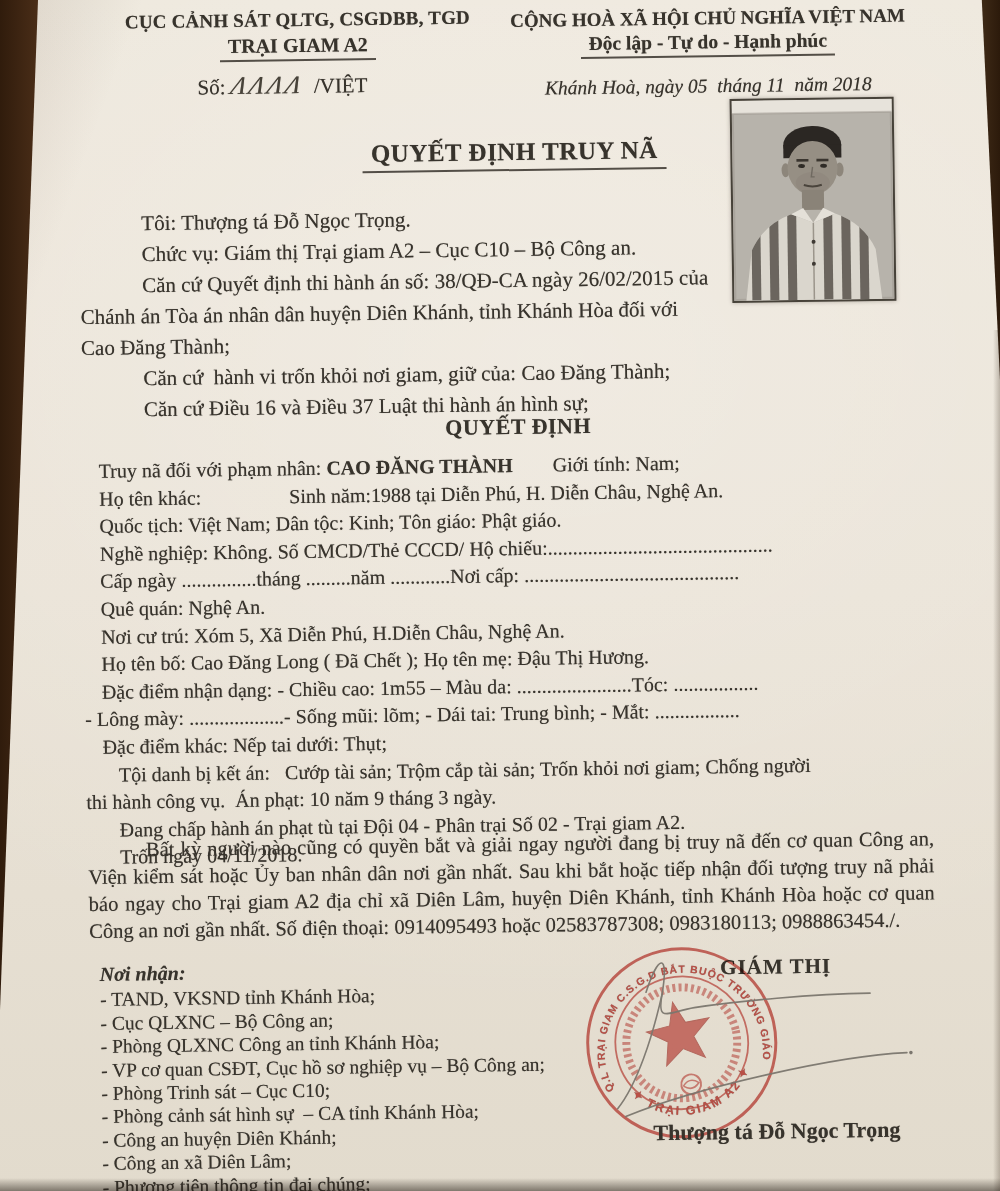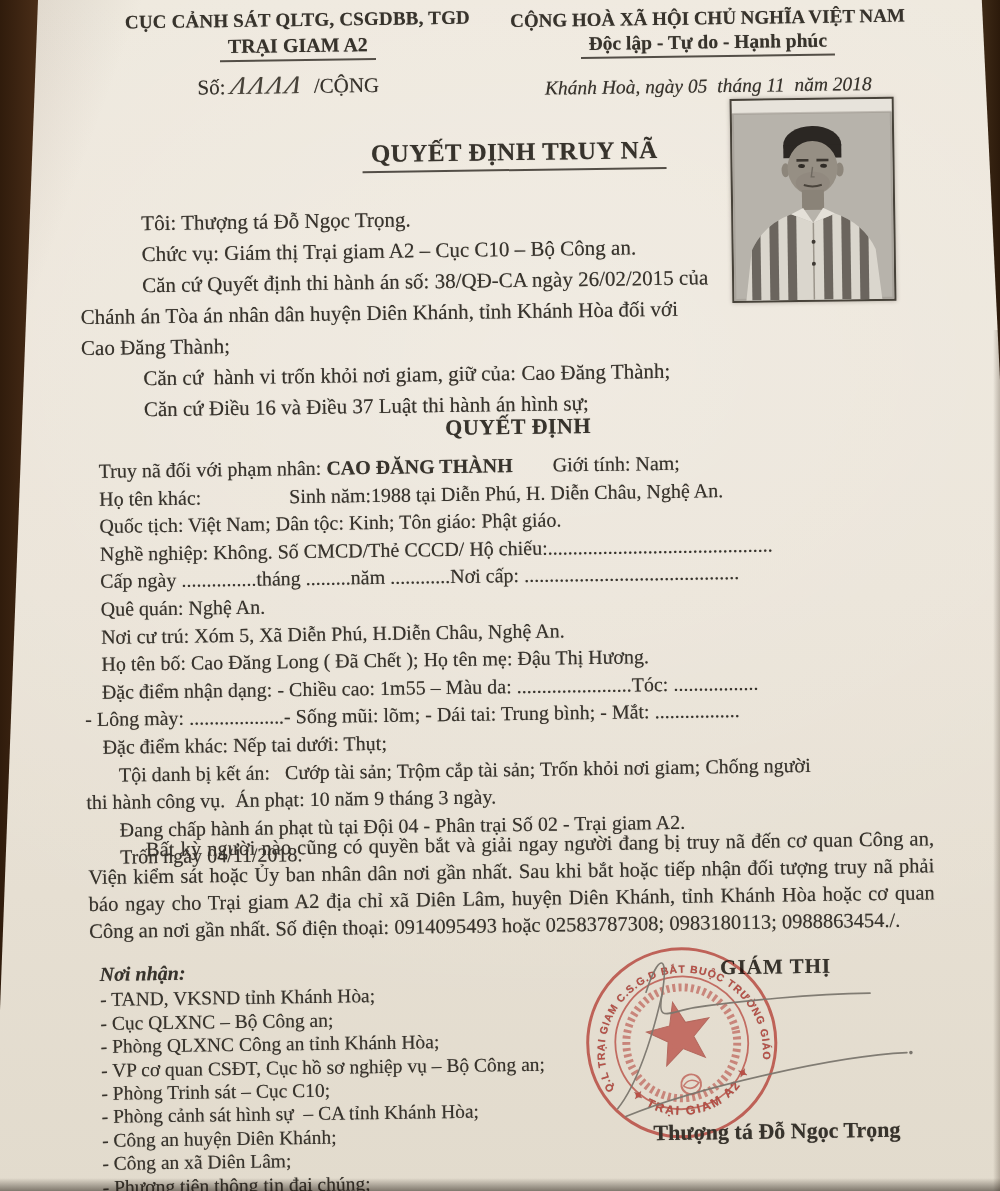--- a/index.html
+++ b/index.html
@@ -98,7 +98,7 @@
     <div class="l2"><span class="u">TRẠI GIAM A2</span></div>
   </div>
 
-  <div class="doc-number"><span>Số:</span><span class="hand">ΛΛΛΛ</span><span>/CỘNG</span></div>
+  <div class="doc-number"><span>Số:</span><span class="hand">ΛΛΛΛ</span><span>/VIỆT</span></div>
 
   <div class="hdr-right">
     <div class="l1">CỘNG HOÀ XÃ HỘI CHỦ NGHĨA VIỆT NAM</div>

